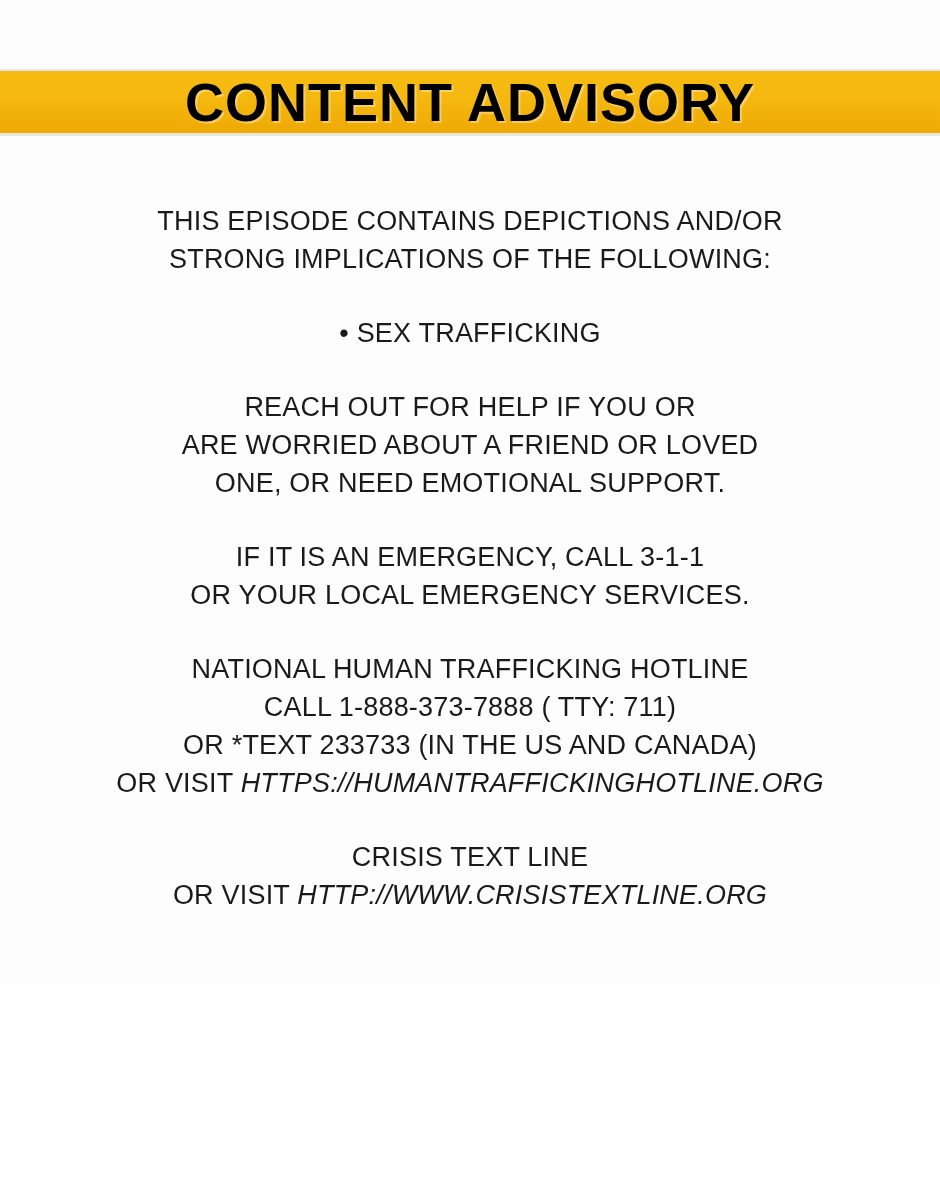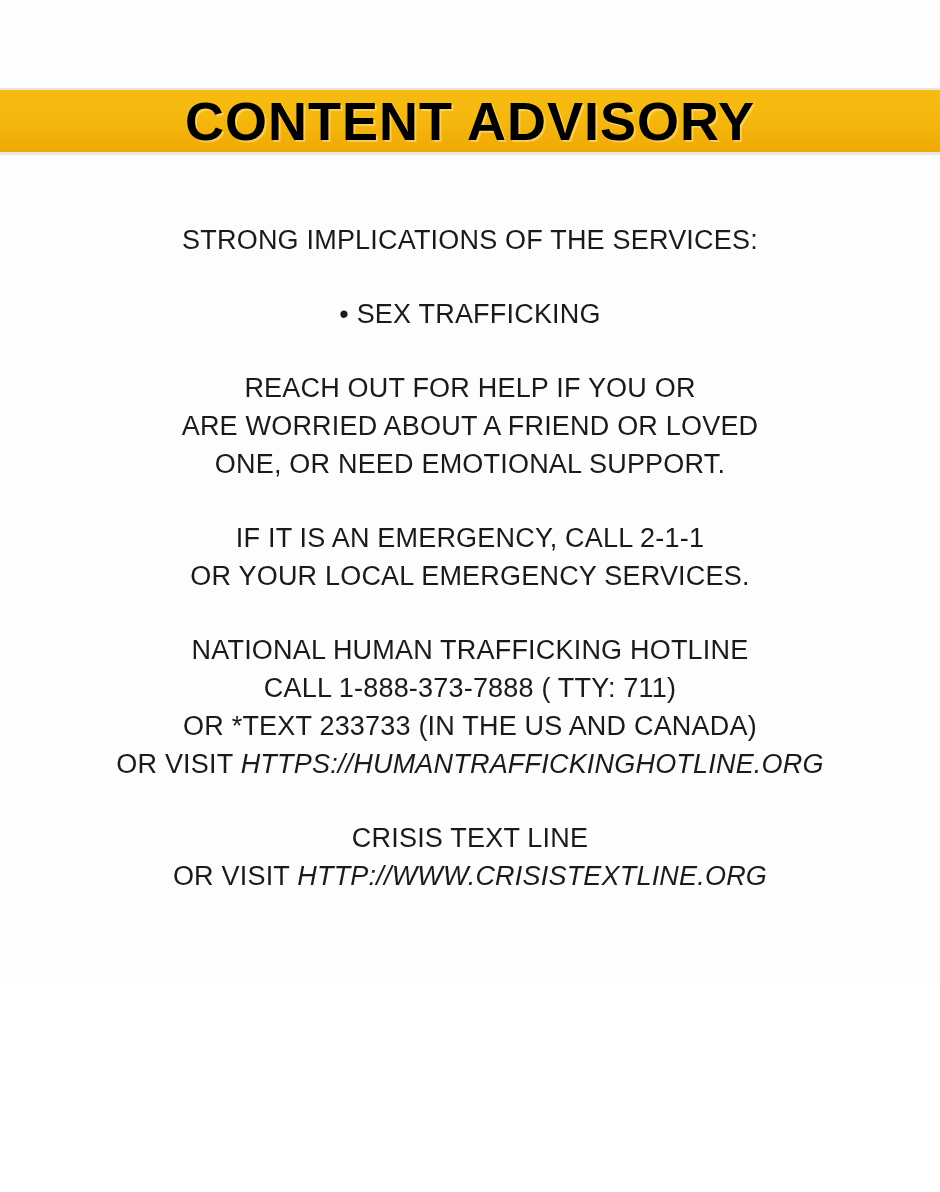--- a/index.html
+++ b/index.html
@@ -112,6 +112,7 @@
   <div class="body-wrap">
 
     <div class="block">
+      <span class="line">THIS EPISODE CONTAINS DEPICTIONS AND/OR</span>
       <span class="line">STRONG IMPLICATIONS OF THE SERVICES:</span>
     </div>
 

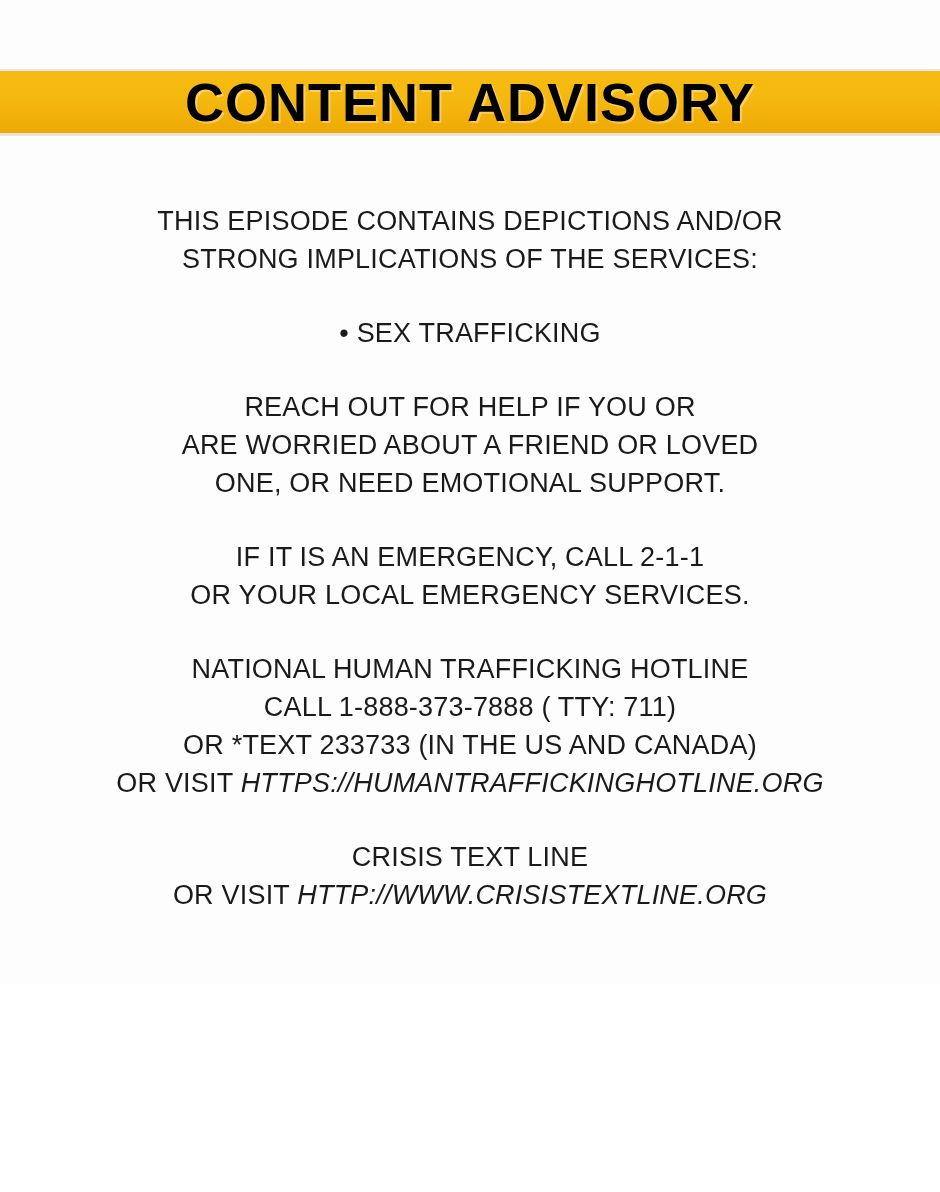--- a/index.html
+++ b/index.html
@@ -113,7 +113,7 @@
 
     <div class="block">
       <span class="line">THIS EPISODE CONTAINS DEPICTIONS AND/OR</span>
-      <span class="line">STRONG IMPLICATIONS OF THE SERVICES:</span>
+      <span class="line">STRONG IMPLICATIONS OF THE FOLLOWING:</span>
     </div>
 
     <div class="block bullet-block">

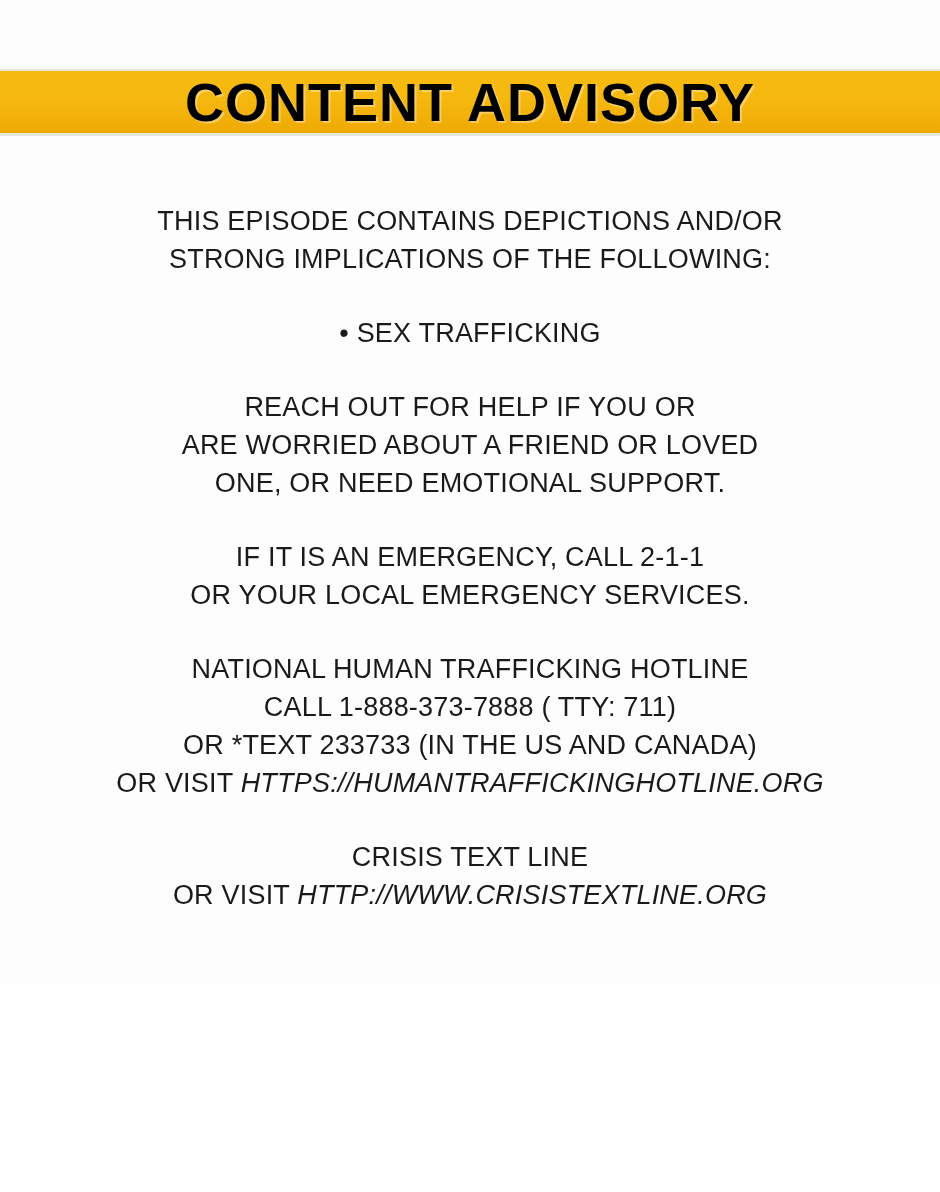--- a/index.html
+++ b/index.html
@@ -127,7 +127,7 @@
     </div>
 
     <div class="block">
-      <span class="line">IF IT IS AN EMERGENCY, CALL 2-1-1</span>
+      <span class="line">IF IT IS AN EMERGENCY, CALL 3-1-1</span>
       <span class="line">OR YOUR LOCAL EMERGENCY SERVICES.</span>
     </div>
 

